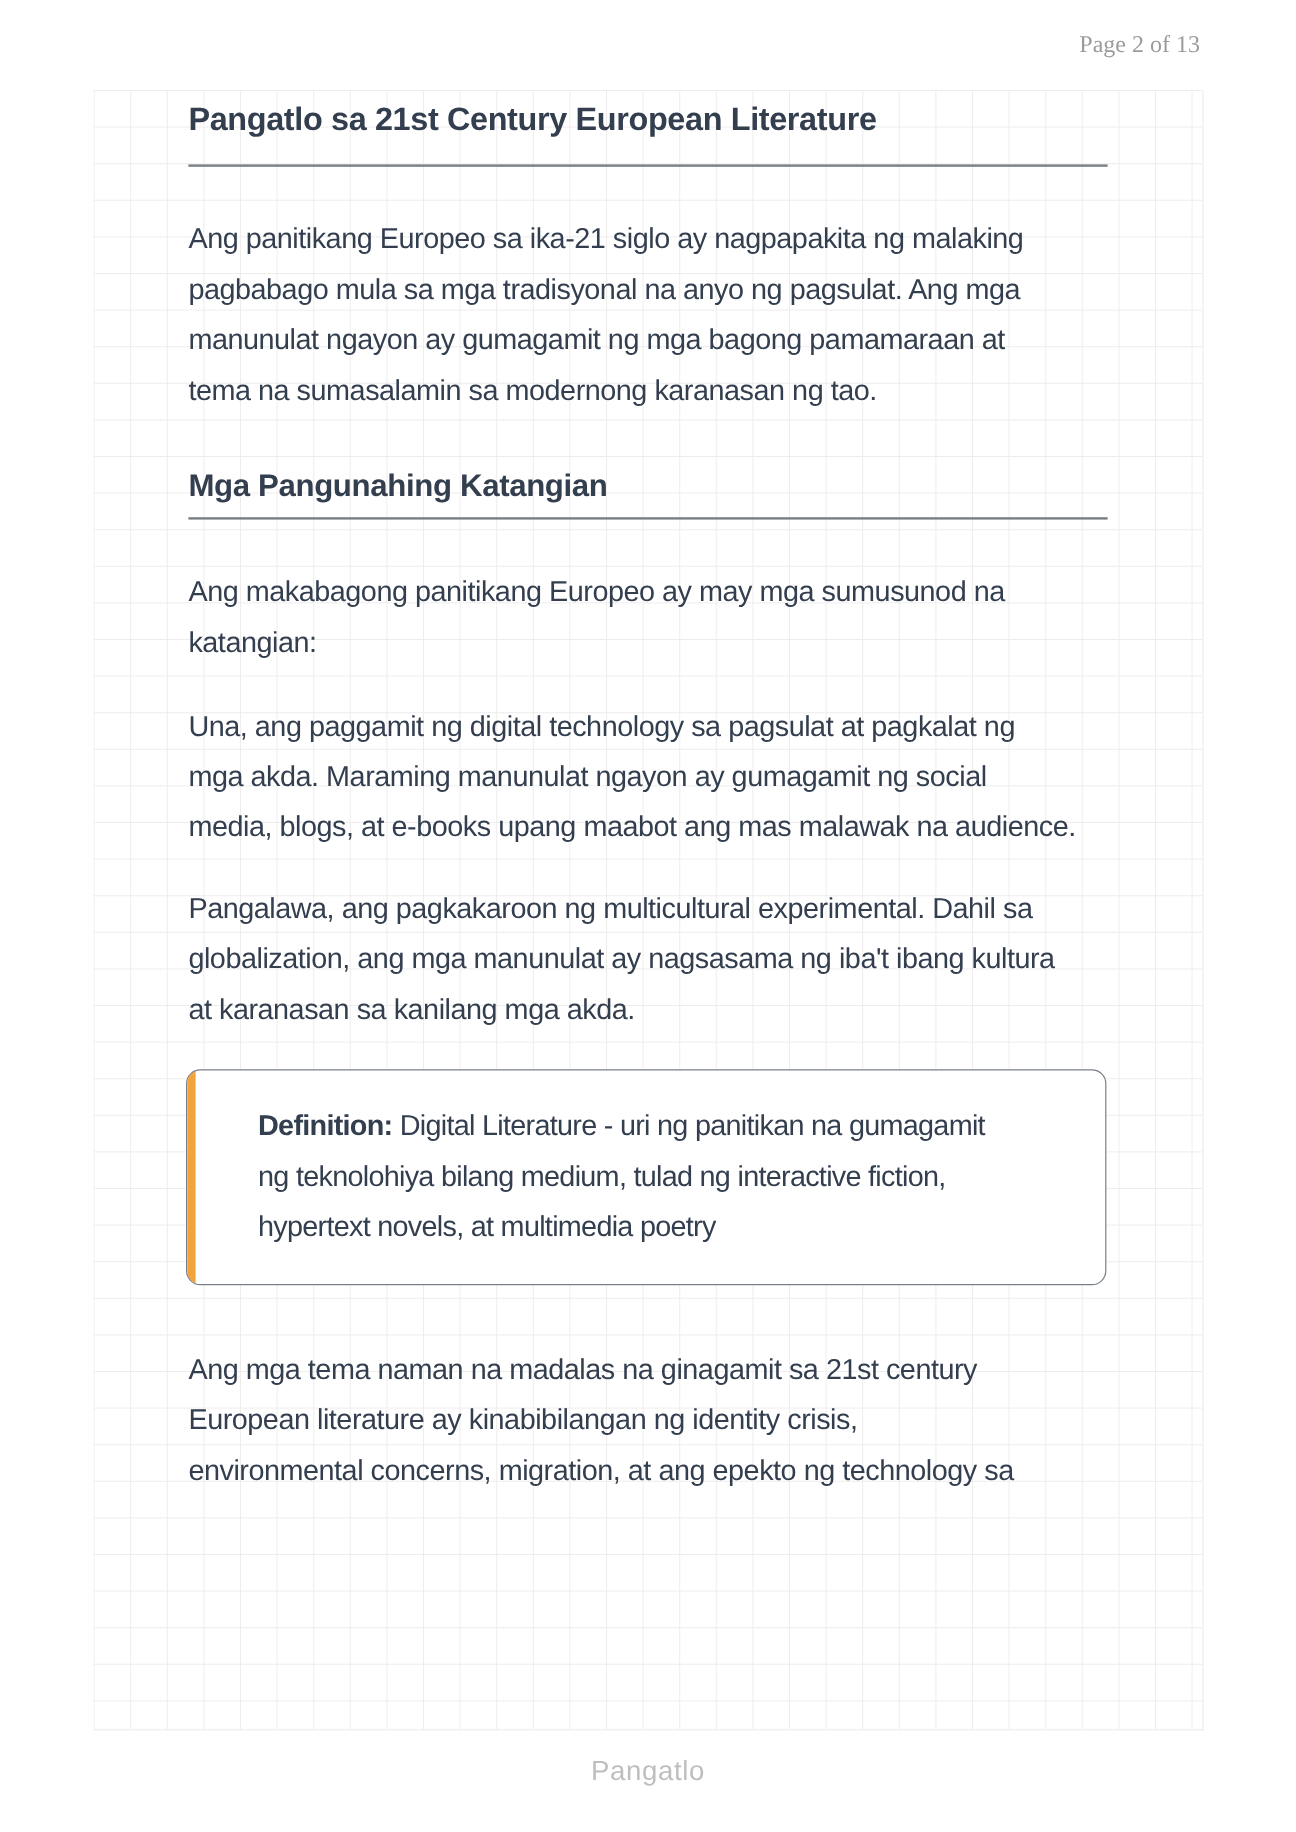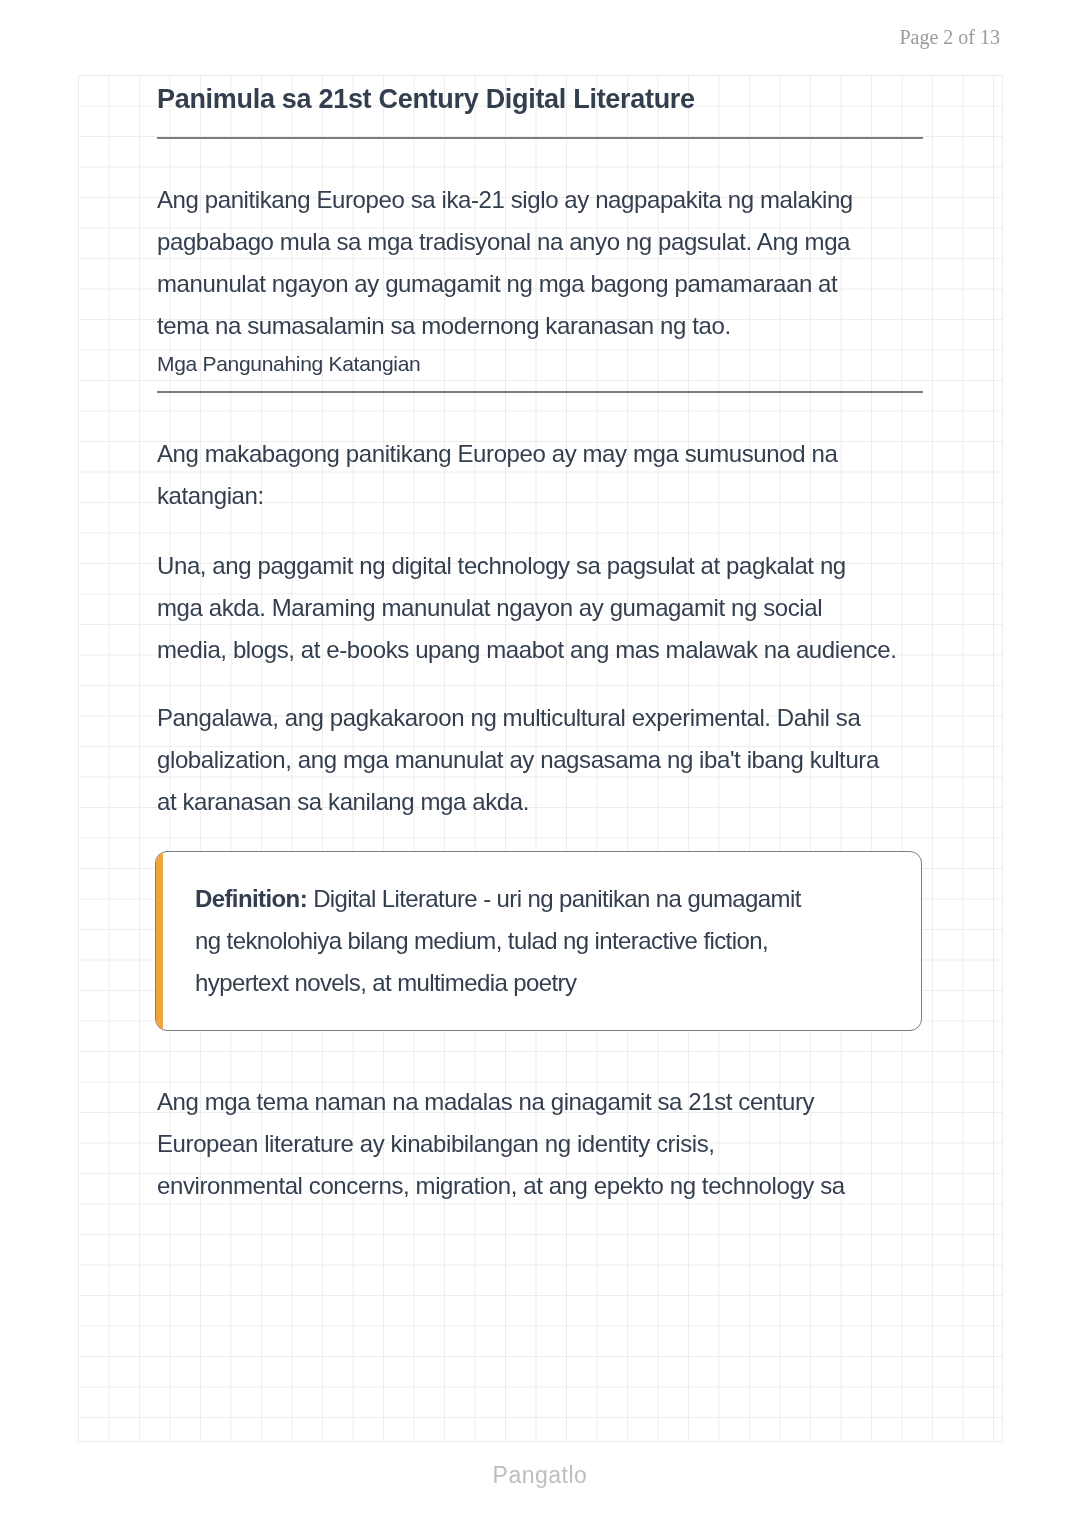--- a/index.html
+++ b/index.html
@@ -130,7 +130,7 @@
   <div class="grid-area">
     <div class="content">
 
-      <h1 class="doc-heading">Panimula sa 21st Century Digital Literature</h1>
+      <h1 class="doc-heading">Pangatlo sa 21st Century European Literature</h1>
       <hr class="rule">
 
       <p class="body-text p1">Ang panitikang Europeo sa ika-21 siglo ay nagpapakita ng malaking

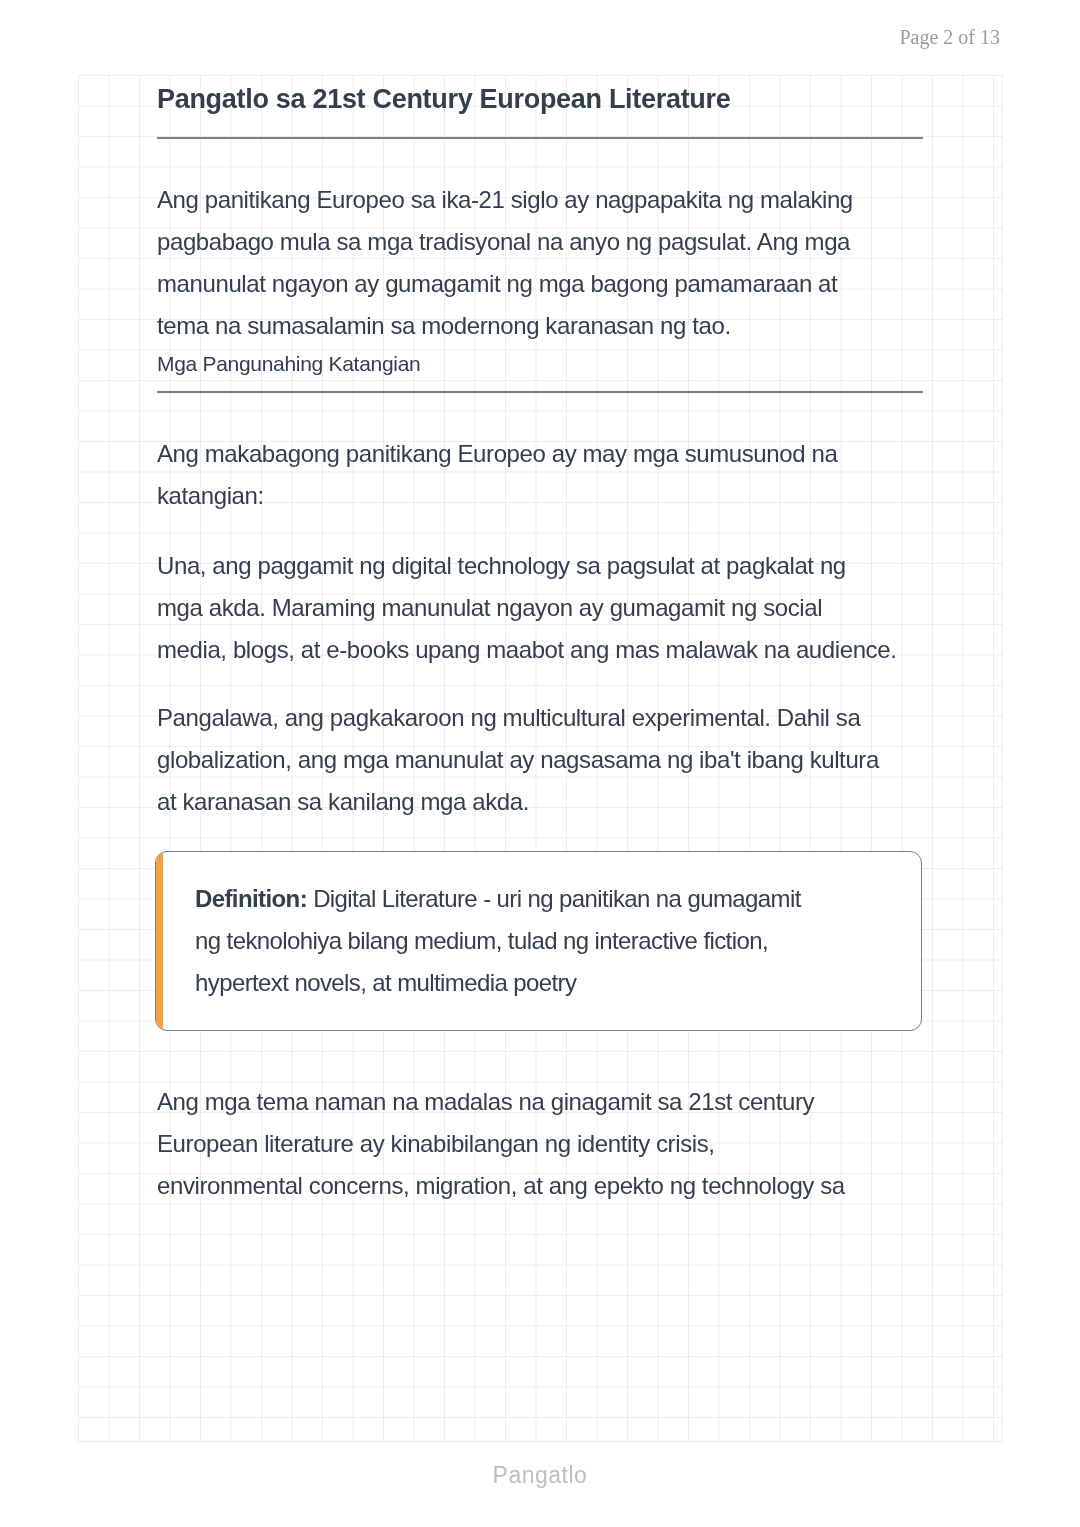--- a/index.html
+++ b/index.html
@@ -57,9 +57,10 @@
     color: var(--text);
   }
   h2.doc-heading {
-    font-size: 21px;
+    margin-top: 40px;
+    font-size: 26px;
     line-height: 34px;
-    font-weight: normal;
+    font-weight: bold;
     letter-spacing: -0.3px;
     color: var(--text);
   }

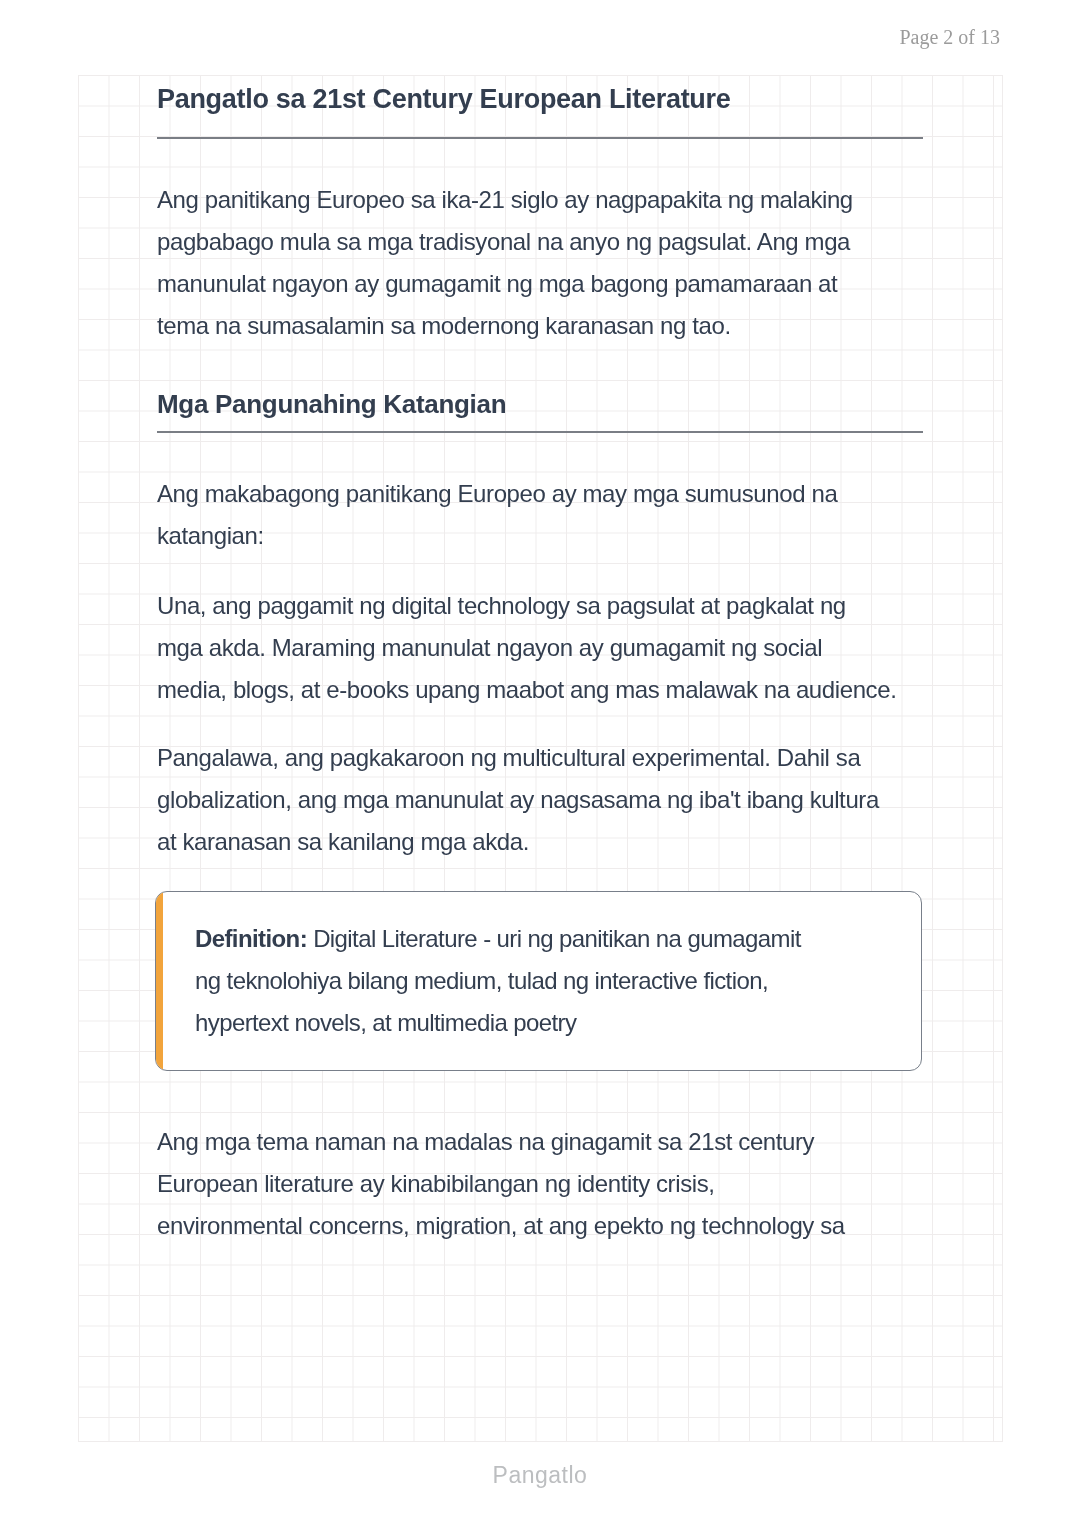--- a/index.html
+++ b/index.html
@@ -102,7 +102,7 @@
     background: var(--accent-stripe);
   }
   .callout-text {
-    padding: 26px 14px 26px 39px;
+    padding: 26px 14px 26px 59px;
     font-size: 24px;
     line-height: 42px;
     letter-spacing: -0.6px;

